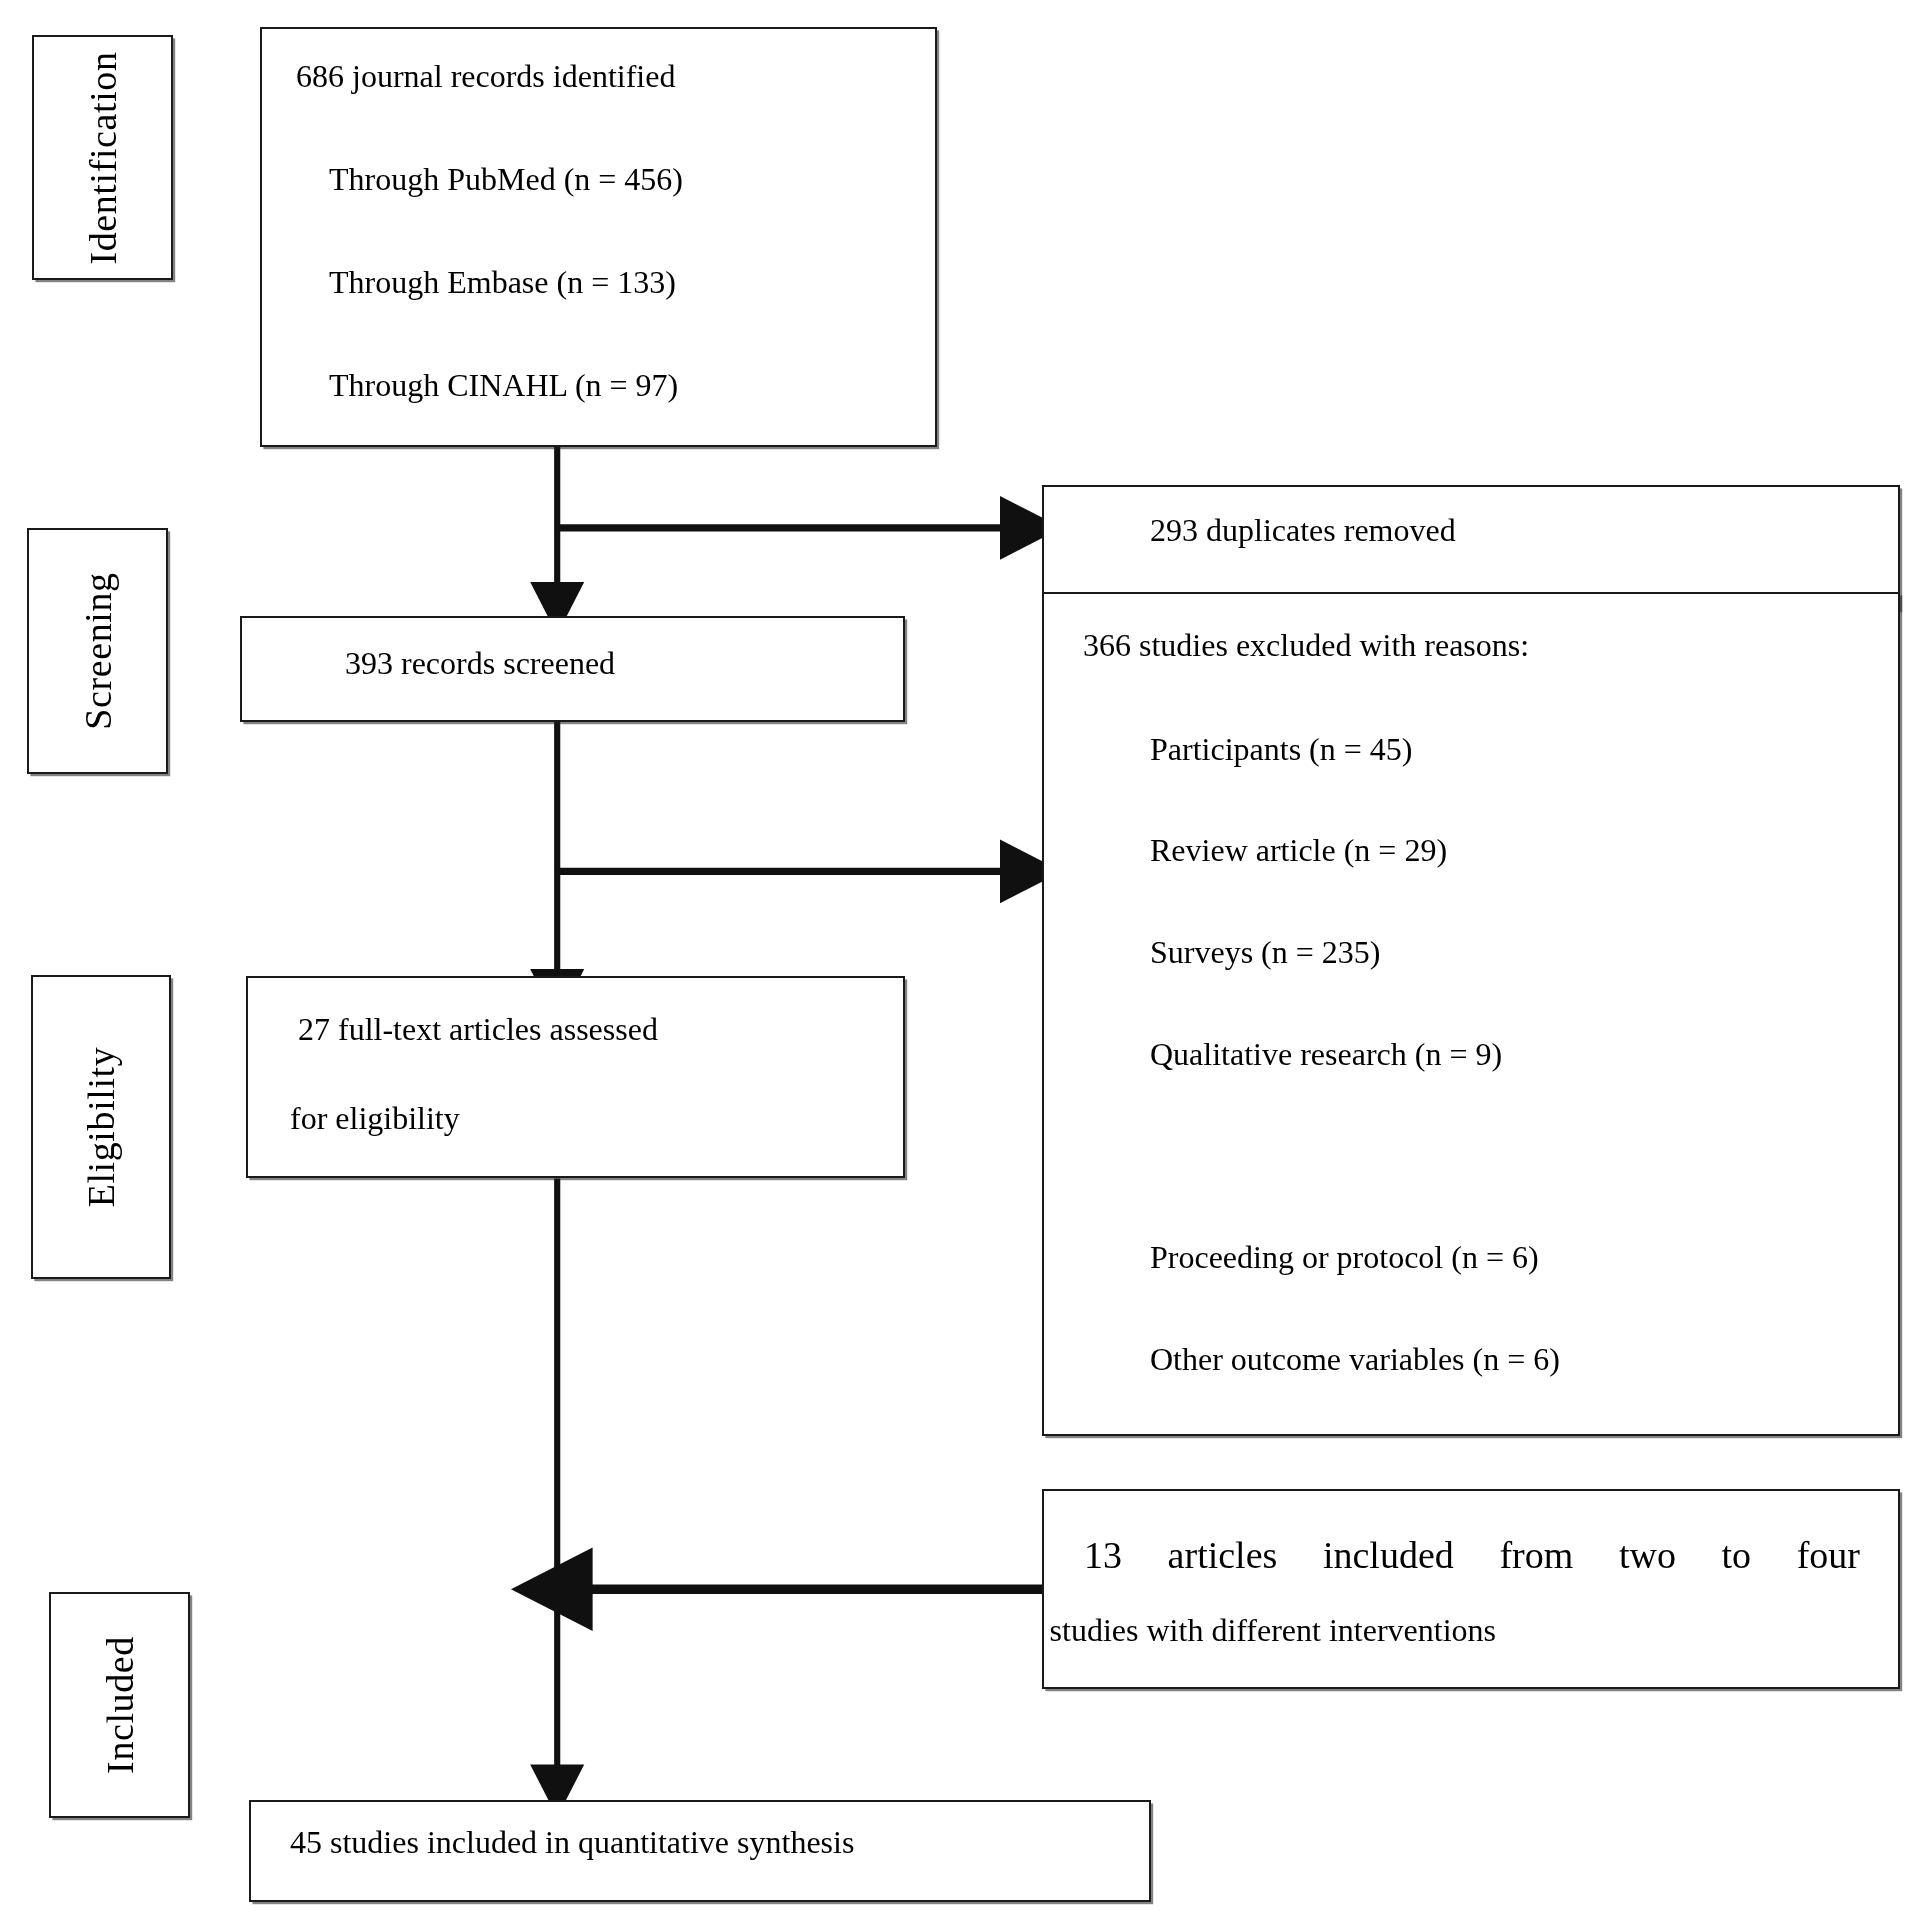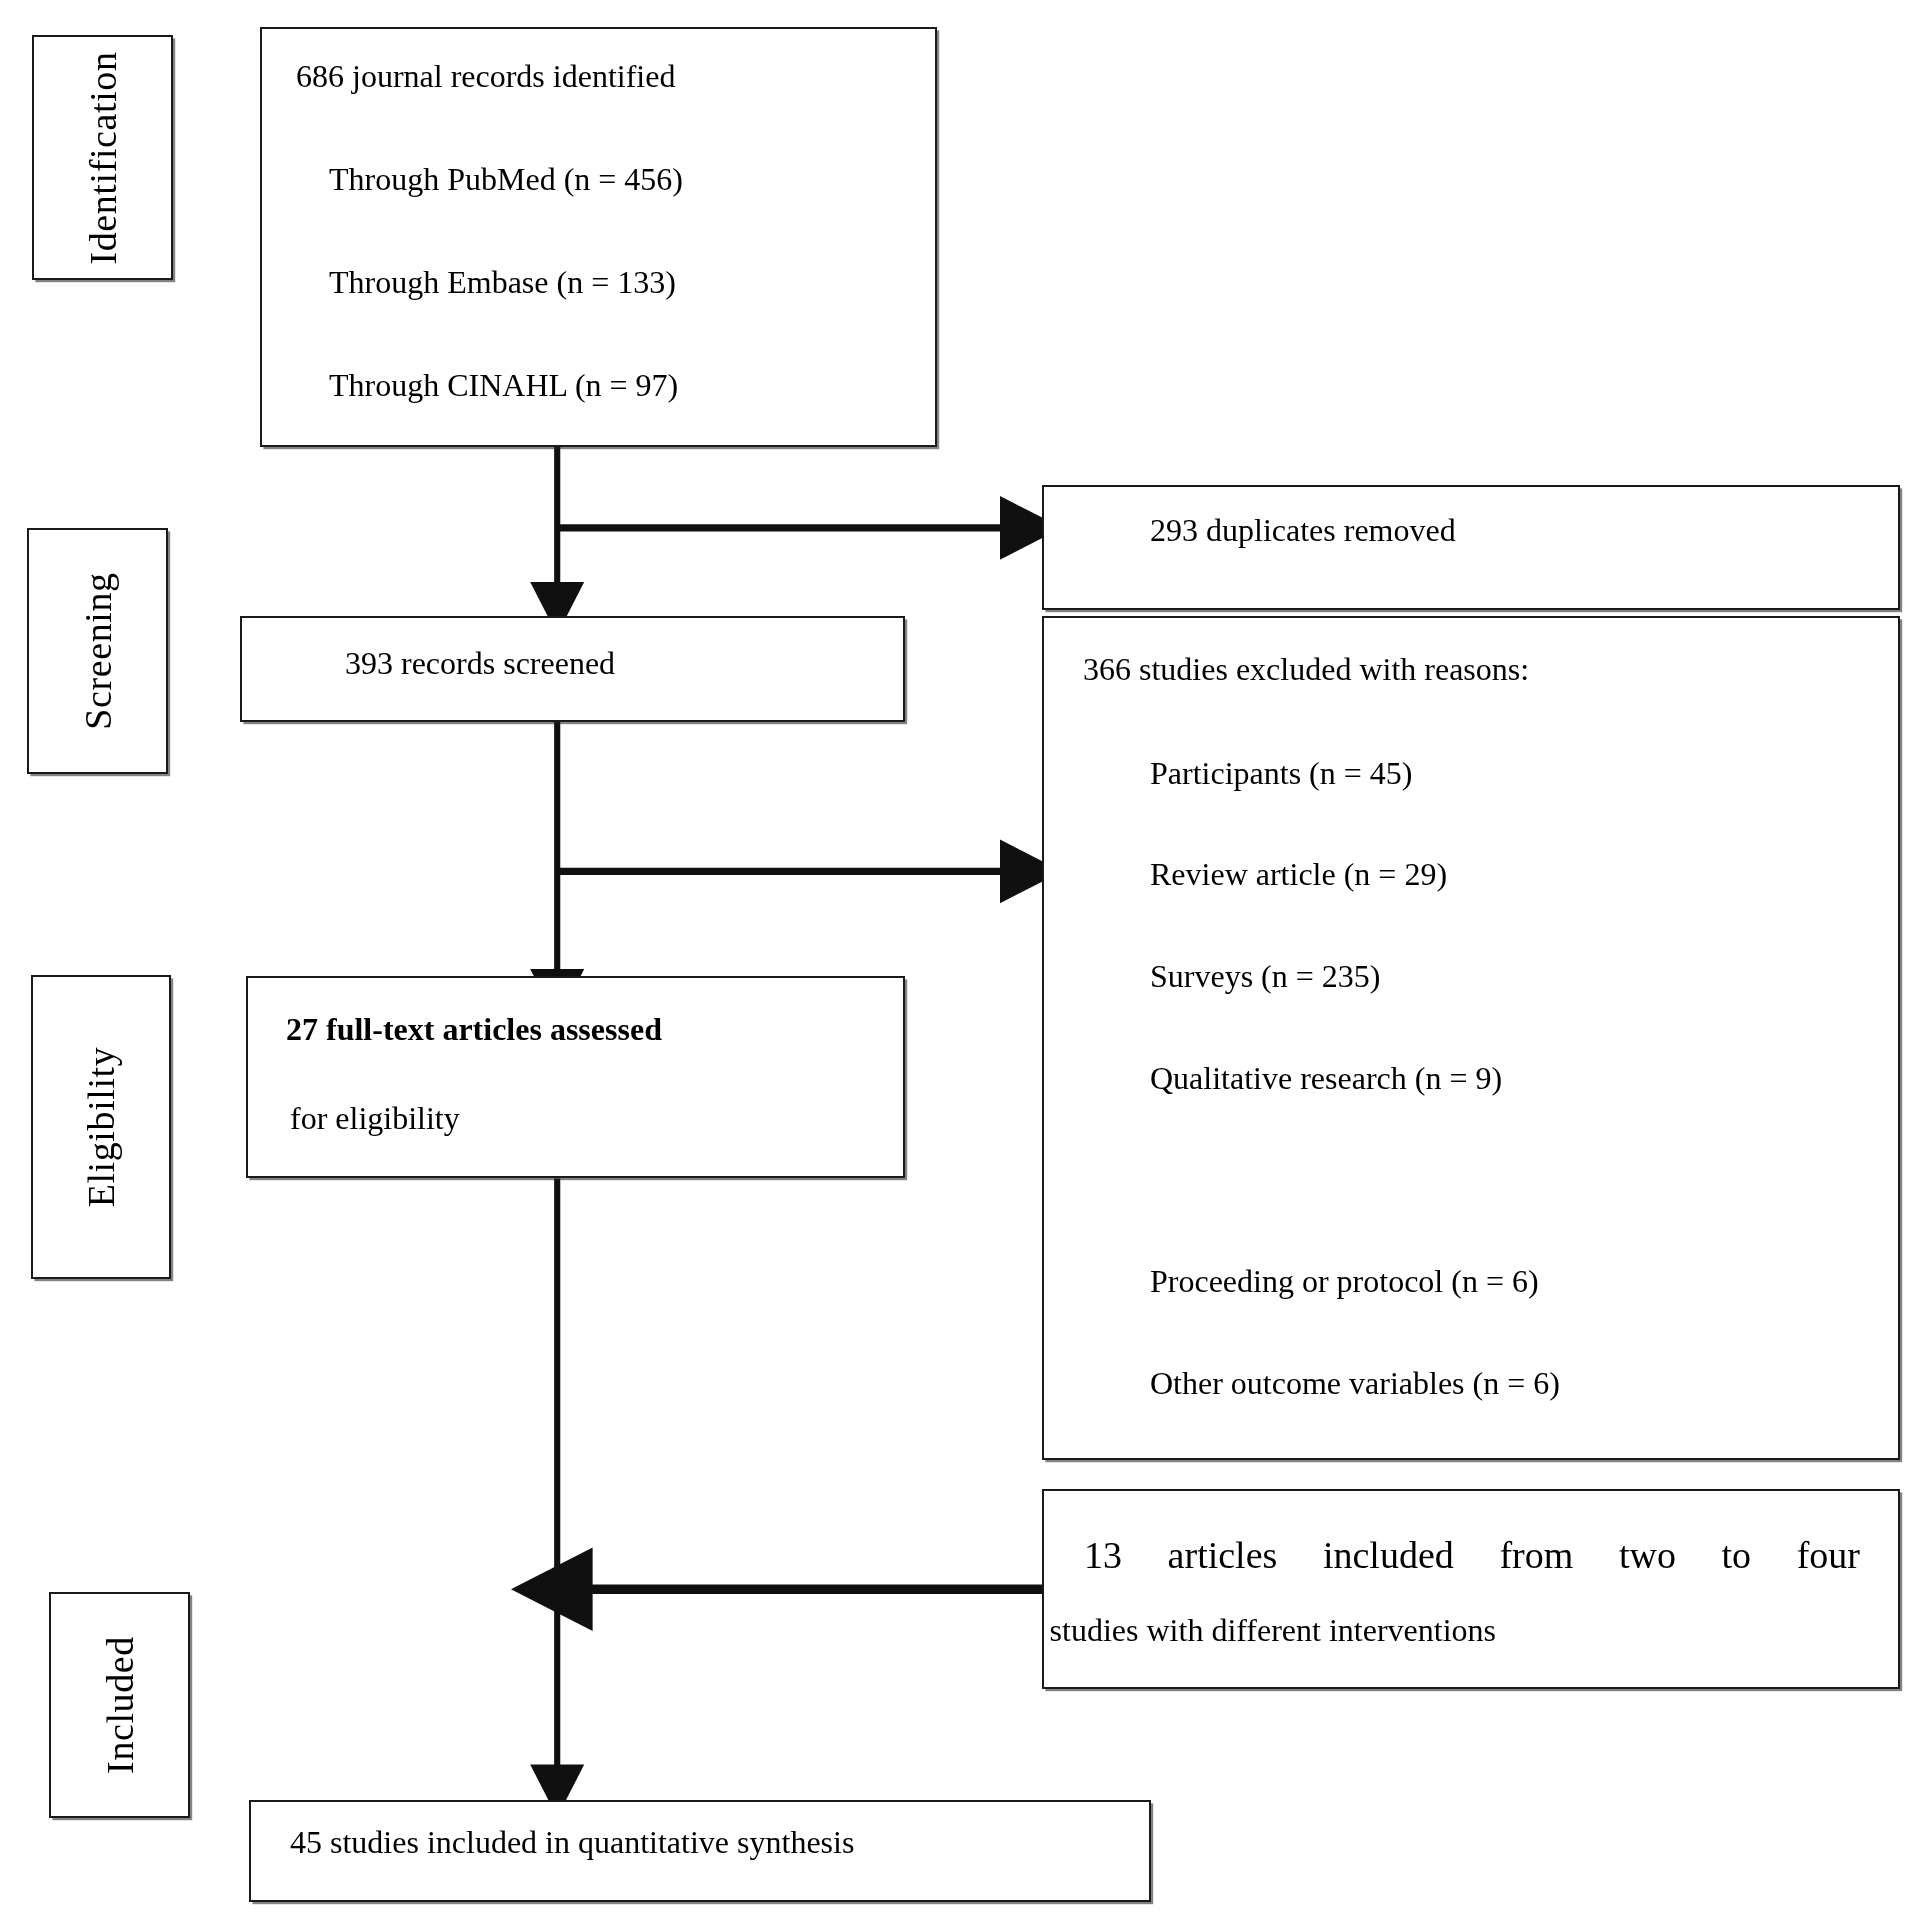--- a/index.html
+++ b/index.html
@@ -138,7 +138,7 @@
     <div class="box-text" style="left:103px; top:29px;">393 records screened</div>
   </div>
 
-  <div class="box" style="left:1042px; top:616px; width:858px; height:844px;">
+  <div class="box" style="left:1042px; top:592px; width:858px; height:844px;">
     <div class="box-text" style="left:39px; top:35px;">366 studies excluded with reasons:</div>
 
     <div class="box-text" style="left:106px; top:139px;">Participants (n = 45)</div>

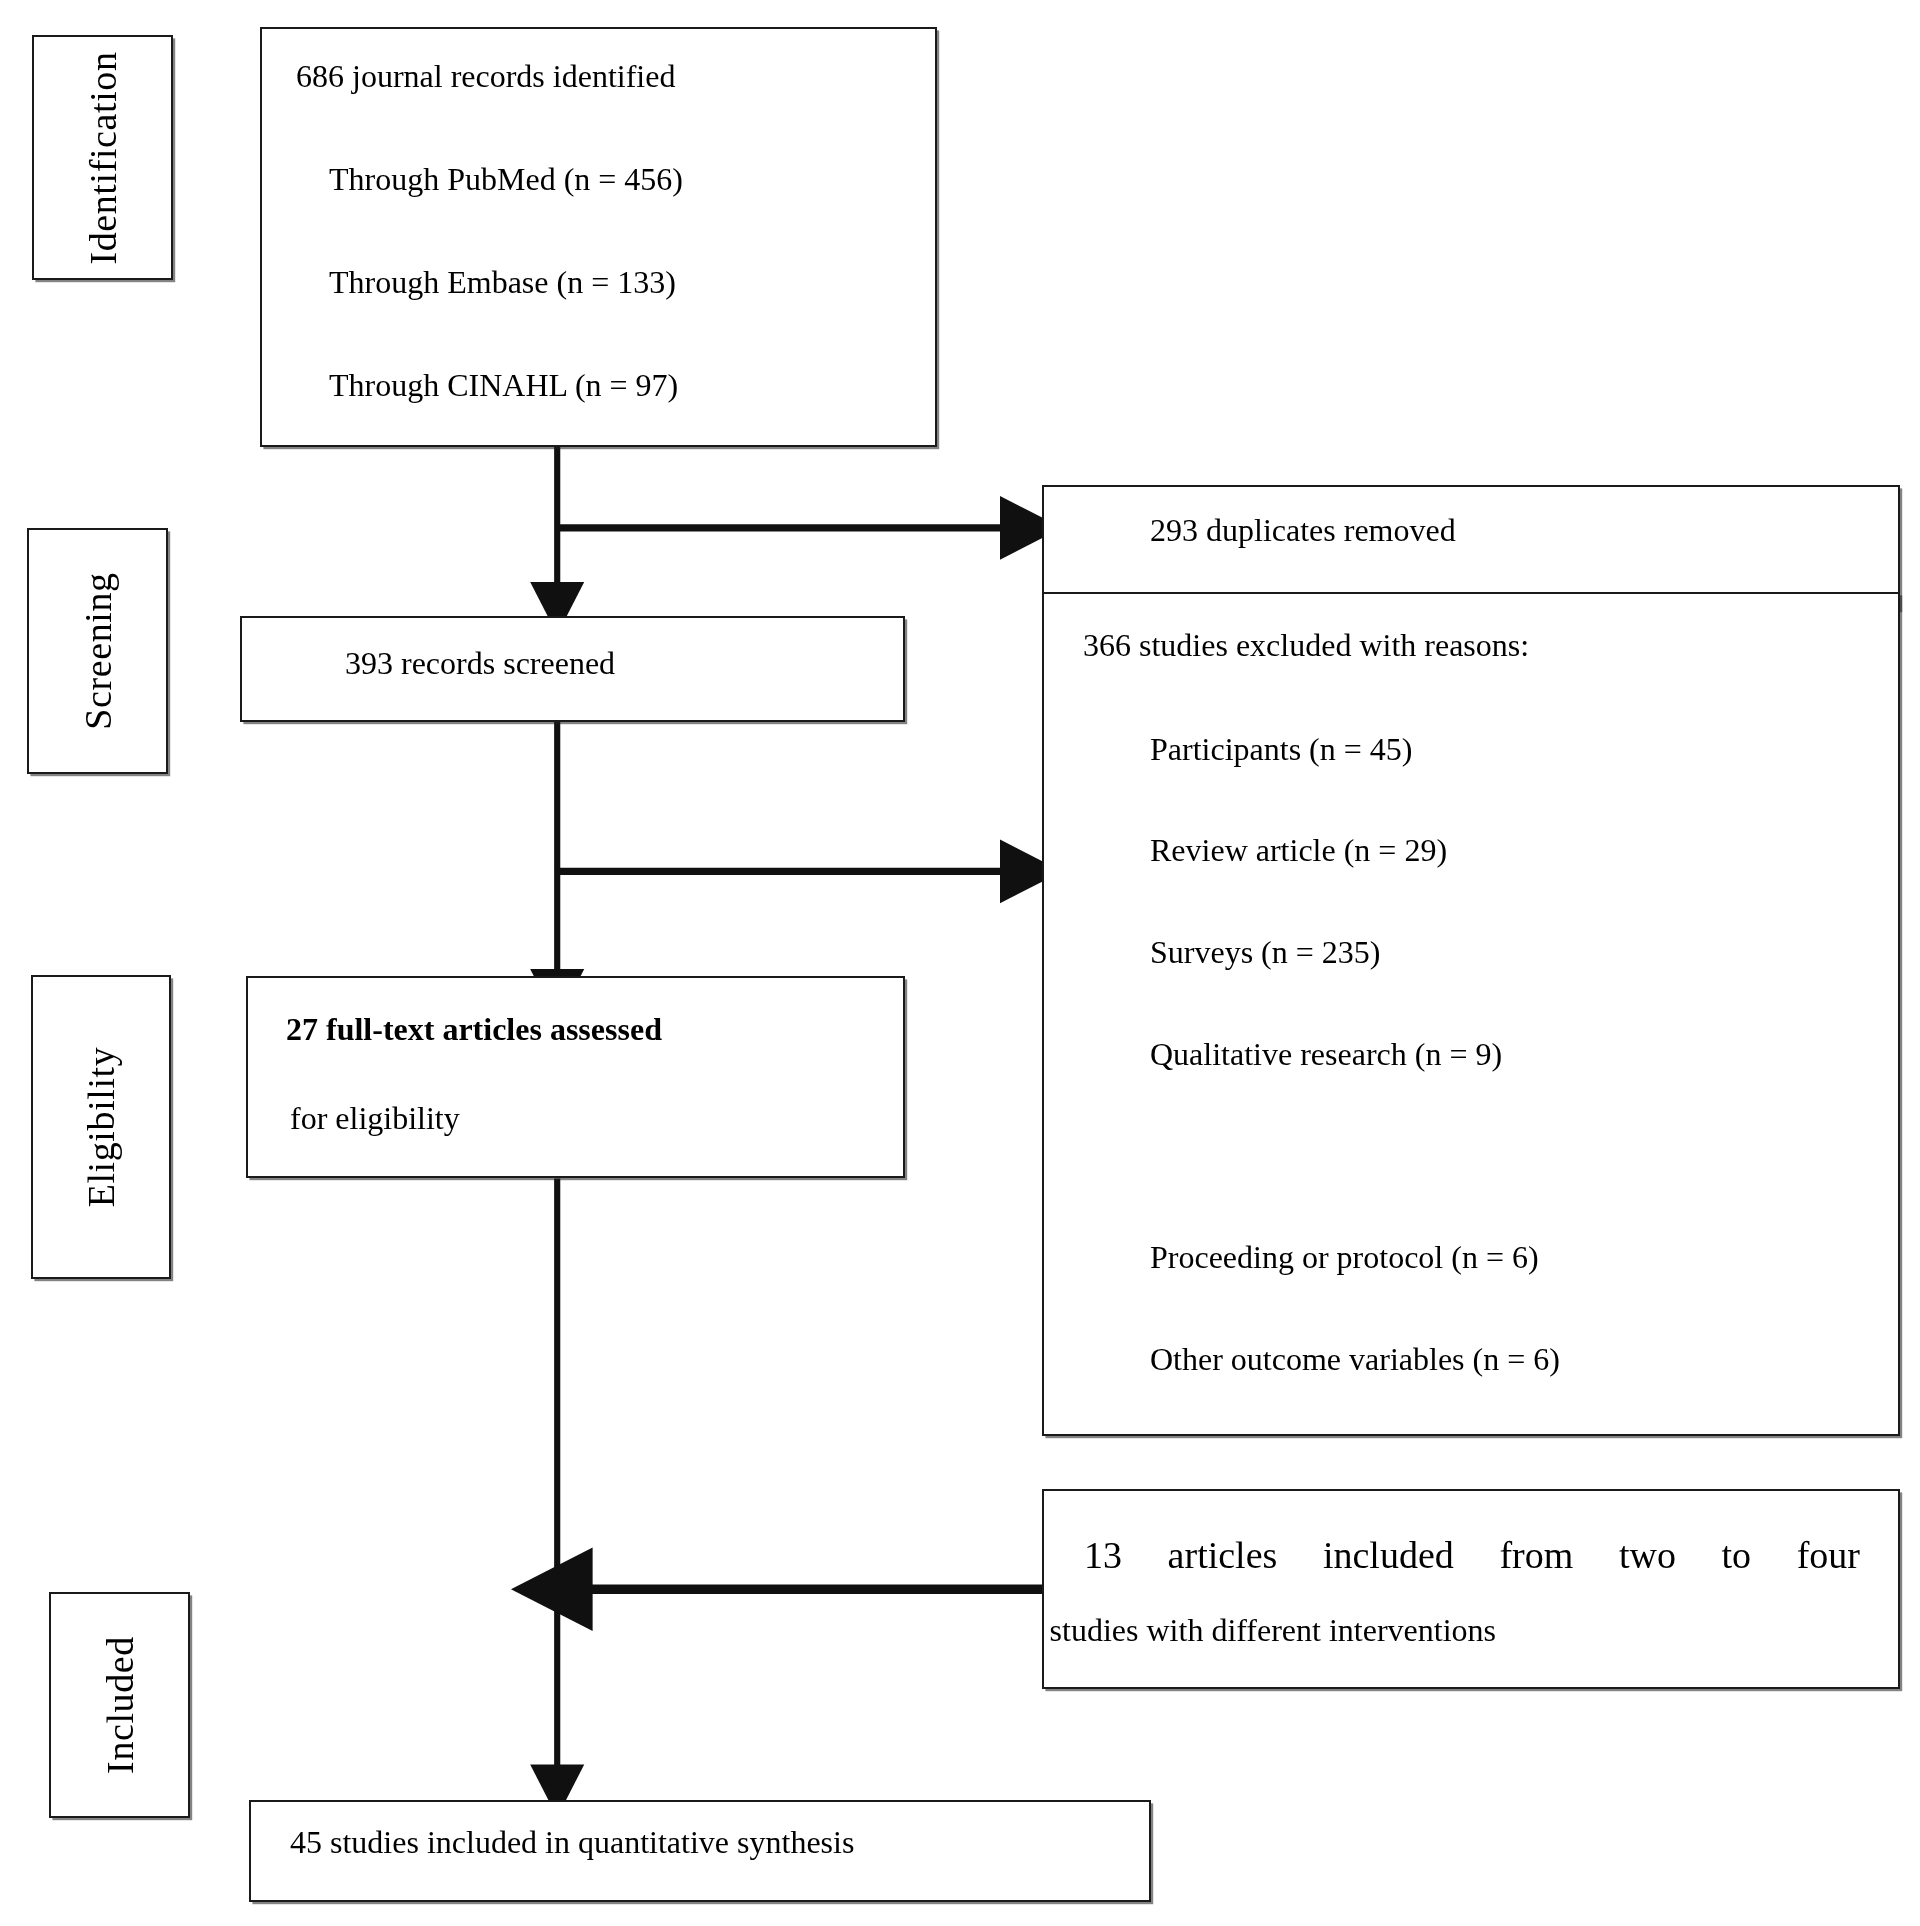--- a/index.html
+++ b/index.html
@@ -150,7 +150,7 @@
   </div>
 
   <div class="box" style="left:246px; top:976px; width:659px; height:202px;">
-    <div class="box-text" style="left:38px; top:35px;font-weight:bold;">27 full-text articles assessed</div>
+    <div class="box-text" style="left:50px; top:35px;">27 full-text articles assessed</div>
     <div class="box-text" style="left:42px; top:124px;">for eligibility</div>
   </div>
 

